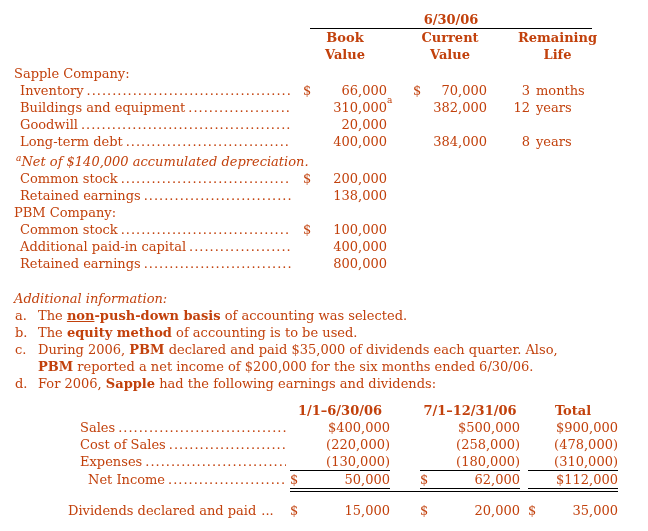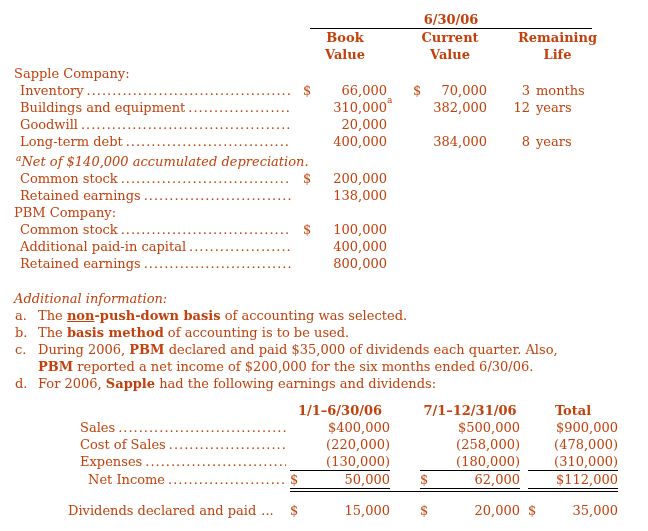--- a/index.html
+++ b/index.html
@@ -230,7 +230,7 @@
 
     <div class="ai">
       <span class="ai-marker">b.</span>
-      <span class="ai-body"><span>The </span><span class="bi">basis method</span><span> of accounting is to be used.</span></span>
+      <span class="ai-body"><span>The </span><span class="bi">equity method</span><span> of accounting is to be used.</span></span>
     </div>
 
     <div class="ai">

